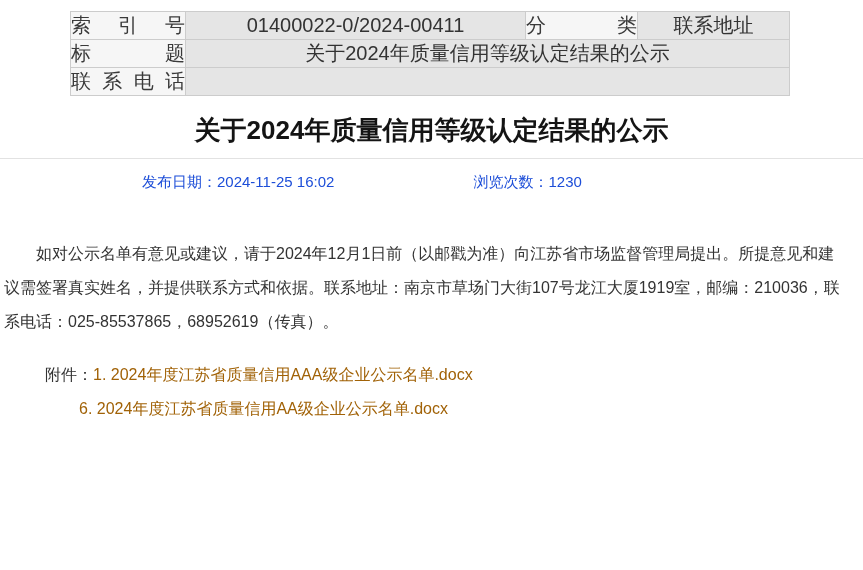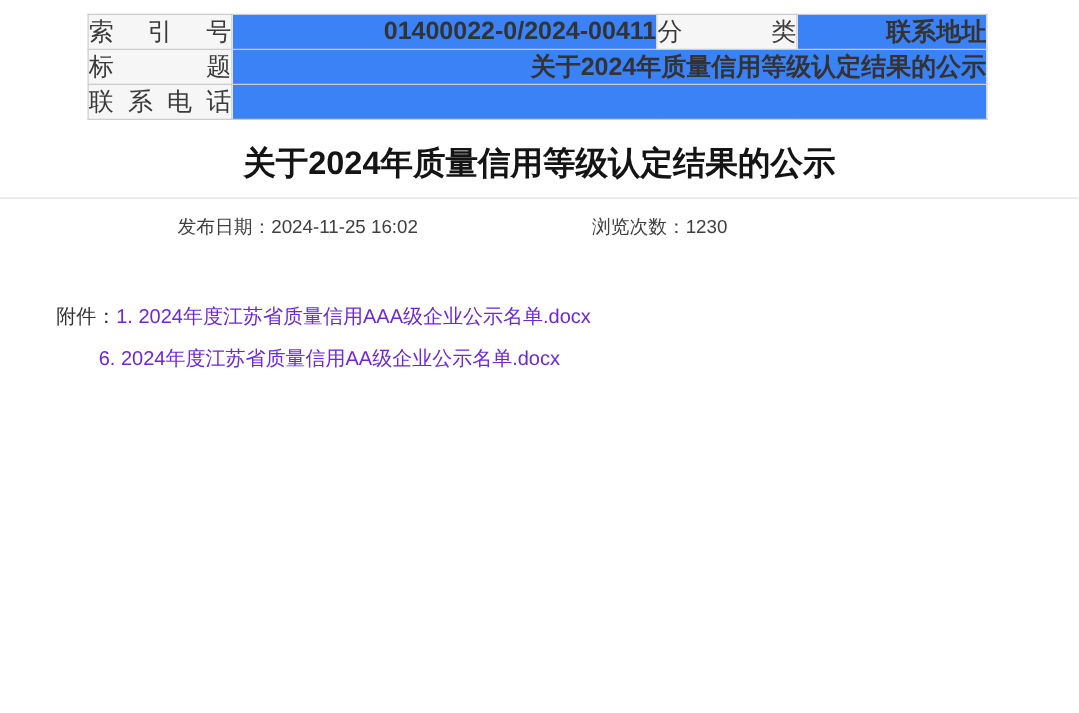--- a/index.html
+++ b/index.html
@@ -43,10 +43,9 @@
     padding: 0 25px;
   }
   td.val {
-    background: #3b82f6;
+    background: #e5e5e5;
     padding: 0 8px 0 18px;
-    text-align: right;
-    font-weight: bold;
+    text-align: center;
   }
 
   

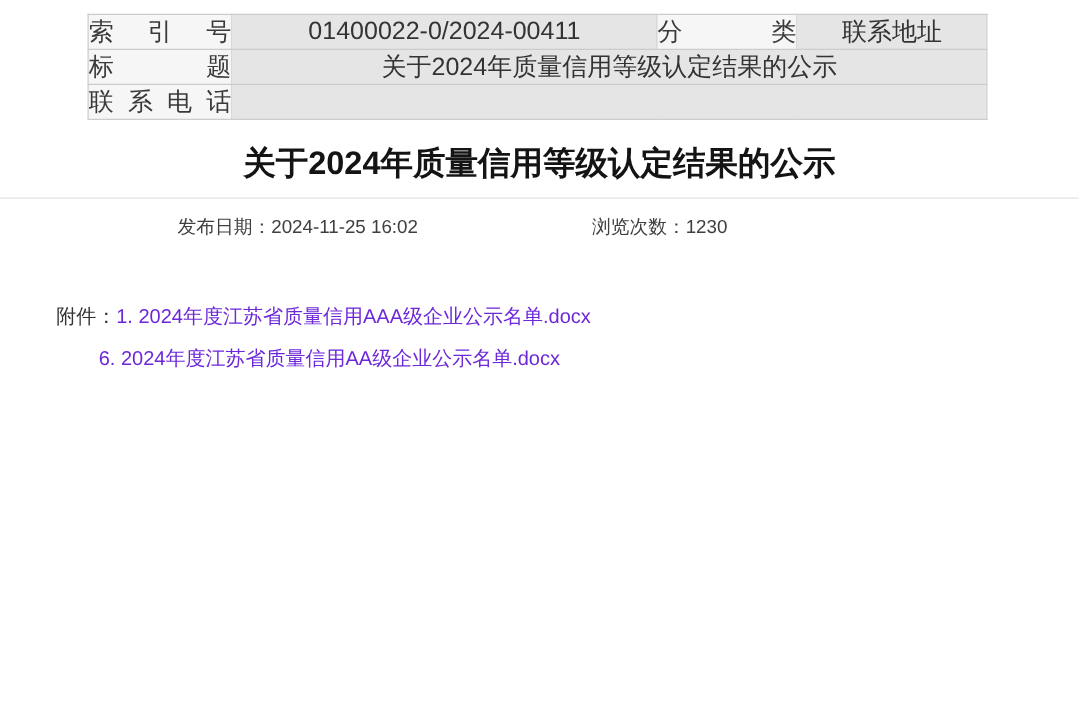--- a/index.html
+++ b/index.html
@@ -66,7 +66,7 @@
     margin-top: 13px;
     padding-left: 142px;
     font-size: 15px;
-    color: #404040;
+    color: #1d4ed8;
     line-height: 20px;
   }
   .pub-views { margin-left: 135px; }

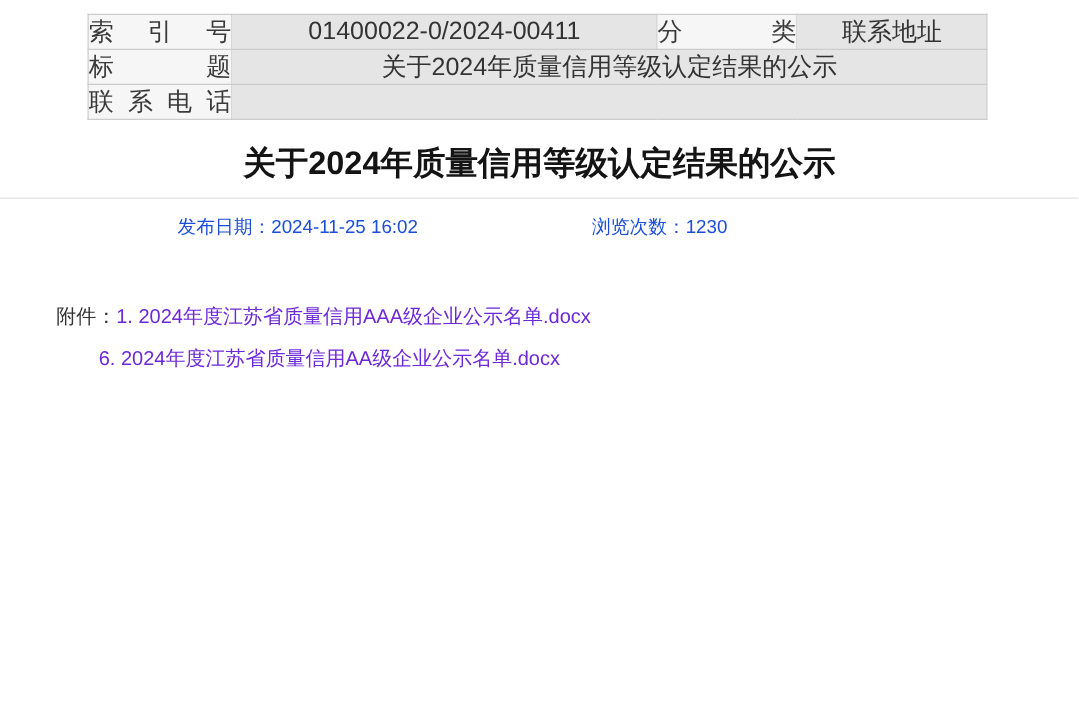--- a/index.html
+++ b/index.html
@@ -135,6 +135,7 @@
   </div>
 
   <div class="article">
+    <p>如对公示名单有意见或建议，请于2024年12月1日前（以邮戳为准）向江苏省市场监督管理局提出。所提意见和建议需签署真实姓名，并提供联系方式和依据。联系地址：南京市草场门大街107号龙江大厦1919室，邮编：210036，联系电话：025-85537865，68952619（传真）。</p>
 
     <div class="attachments">
       <div class="attach-row first">

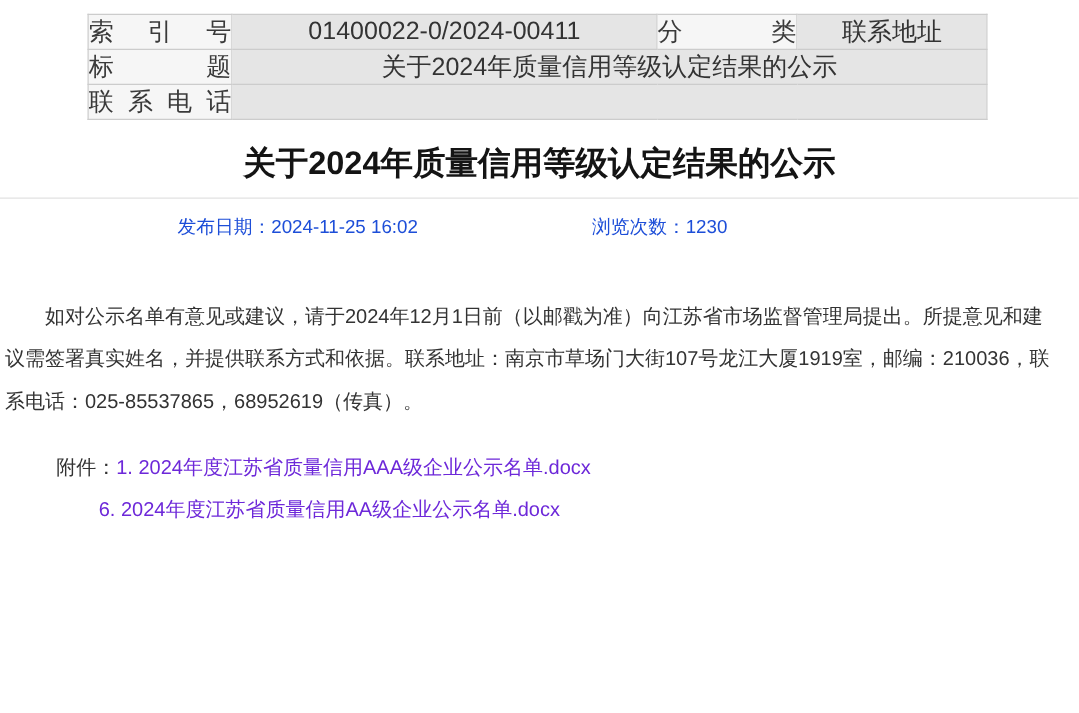--- a/index.html
+++ b/index.html
@@ -90,7 +90,7 @@
   .attach-row.first  { padding-left: 41px; }
   .attach-row.second { padding-left: 75px; }
   .attach-link {
-    color: #6d28d9;
+    color: #a16207;
     text-decoration: none;
     cursor: pointer;
   }

